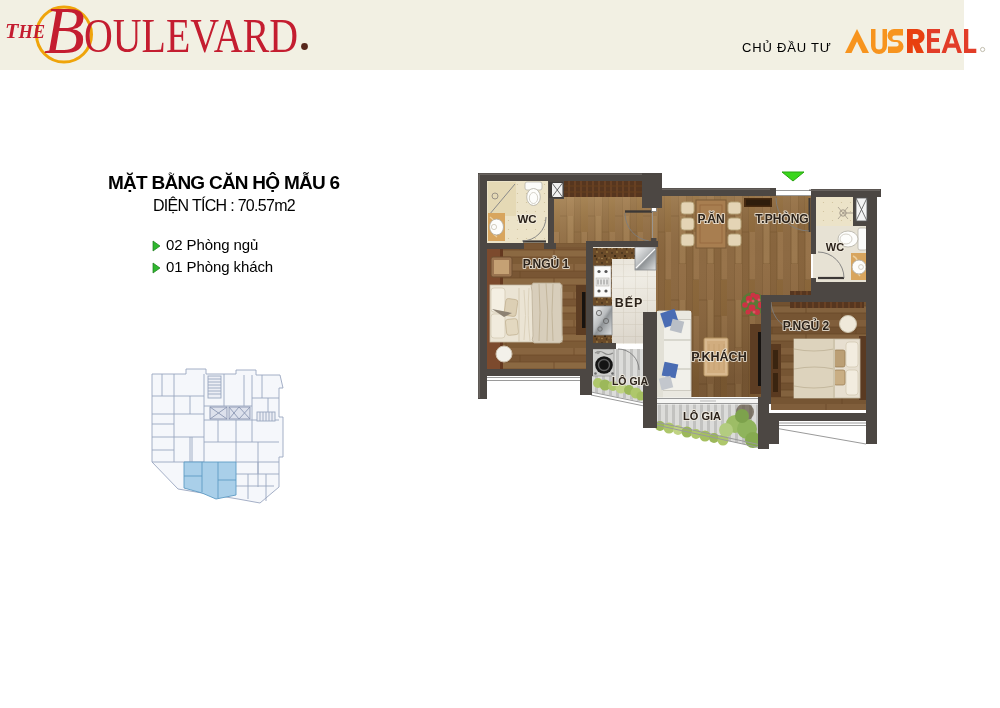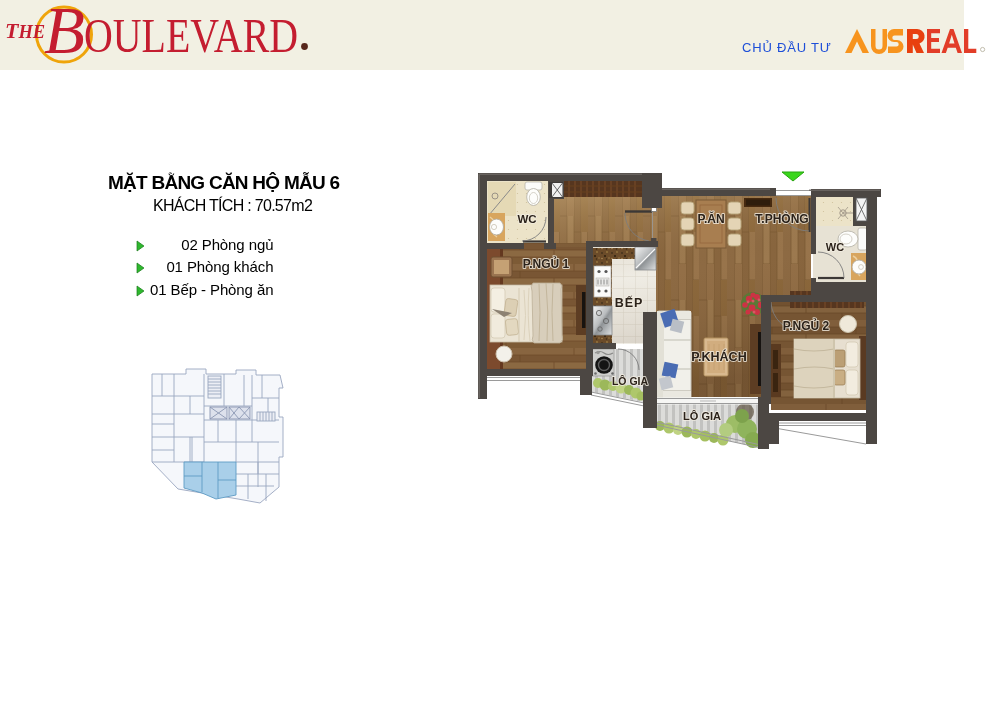--- a/index.html
+++ b/index.html
@@ -23,7 +23,7 @@
     <text x="84" y="51.5" font-family="Liberation Serif" font-size="48" fill="#c41d30" textLength="214" lengthAdjust="spacingAndGlyphs">OULEVARD</text>
     <circle cx="304.5" cy="46.5" r="3.4" fill="#57271b"></circle>
   </svg>
-  <div style="position:absolute;left:742px;top:40px;font-size:13px;color:#1d4ed8;letter-spacing:0.8px;">CHỦ ĐẦU TƯ</div>
+  <div style="position:absolute;left:742px;top:40px;font-size:13px;color:#000000;letter-spacing:0.8px;">CHỦ ĐẦU TƯ</div>
   <svg width="160" height="40" viewBox="0 0 160 40" style="position:absolute;left:840px;top:20px">
 
     <path d="M 17,9 L 29,33 22.5,33 17,21.5 11.5,33 5,33 Z" fill="#f7941e"></path>

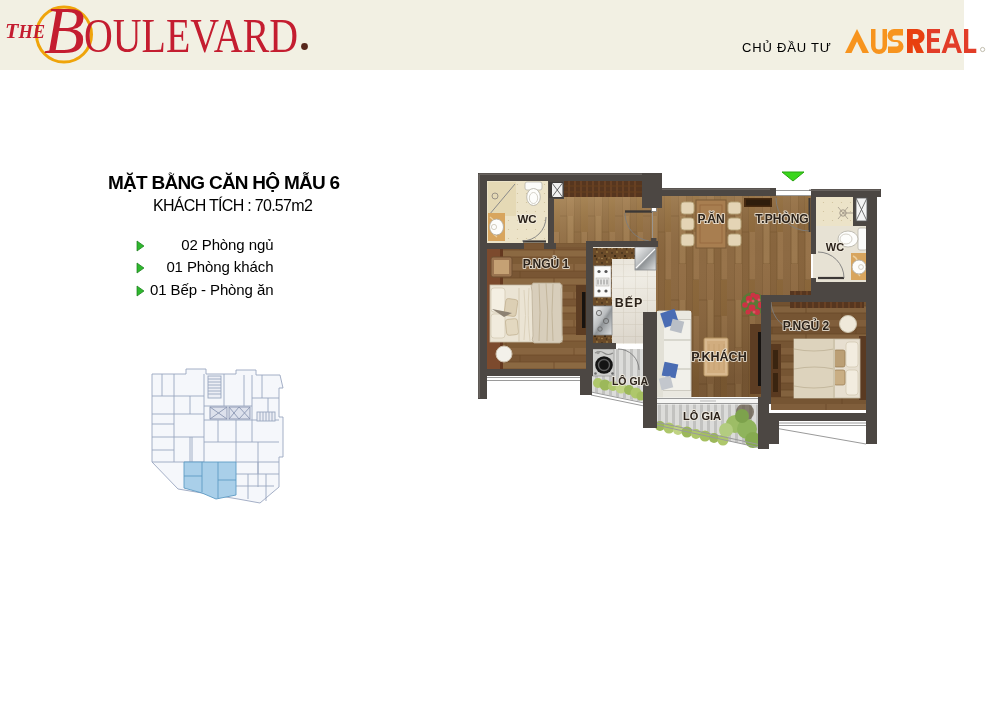--- a/index.html
+++ b/index.html
@@ -44,7 +44,7 @@
 </div>
 
 <div id="title">MẶT BẰNG CĂN HỘ MẪU 6</div>
-<div id="subtitle">KHÁCH TÍCH : 70.57m2</div>
+<div id="subtitle">DIỆN TÍCH : 70.57m2</div>
 
 <div id="list">
   <div class="li"><svg width="9" height="12">

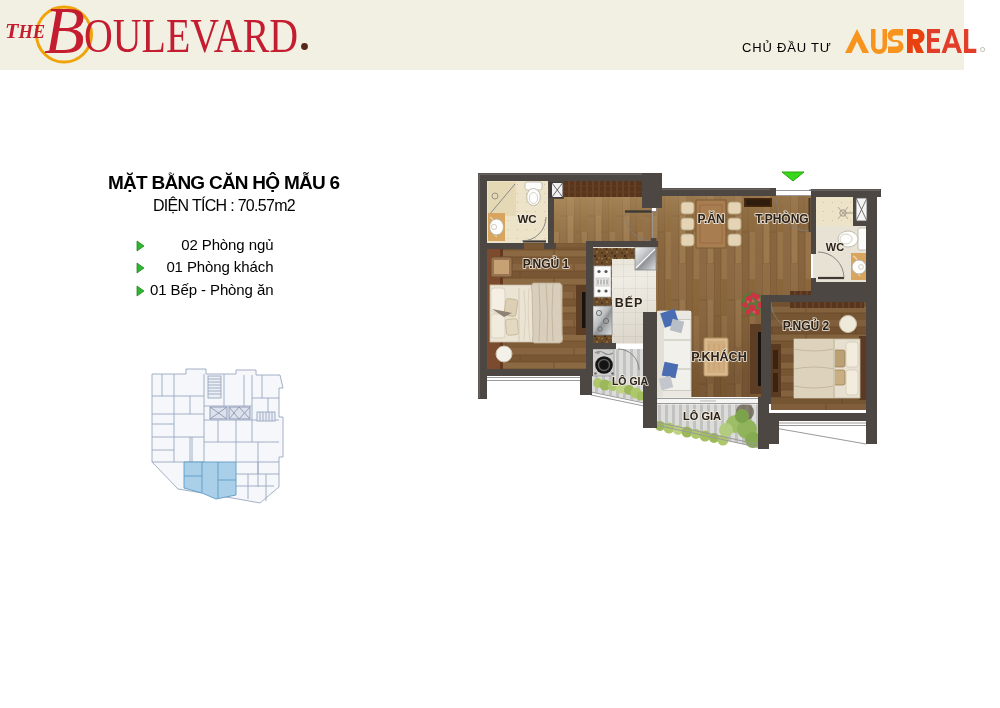--- a/index.html
+++ b/index.html
@@ -7,7 +7,7 @@
   #header{position:absolute;left:0;top:0;width:964px;height:70px;background:#f2f0e3;}
   #title{position:absolute;left:108px;top:172px;font-size:19px;font-weight:bold;color:#000;letter-spacing:-0.75px;}
   #subtitle{position:absolute;left:153px;top:197px;font-size:16px;color:#000;letter-spacing:-0.7px;}
-  #list{position:absolute;left:136px;top:236px;text-align:right;}
+  #list{position:absolute;left:152px;top:236px;}
   .li{position:relative;padding-left:14px;height:22.3px;font-size:15px;color:#000;letter-spacing:-0.1px;}
   .li svg{position:absolute;left:0;top:4px;}
   #miniplan{position:absolute;left:140px;top:362px;}

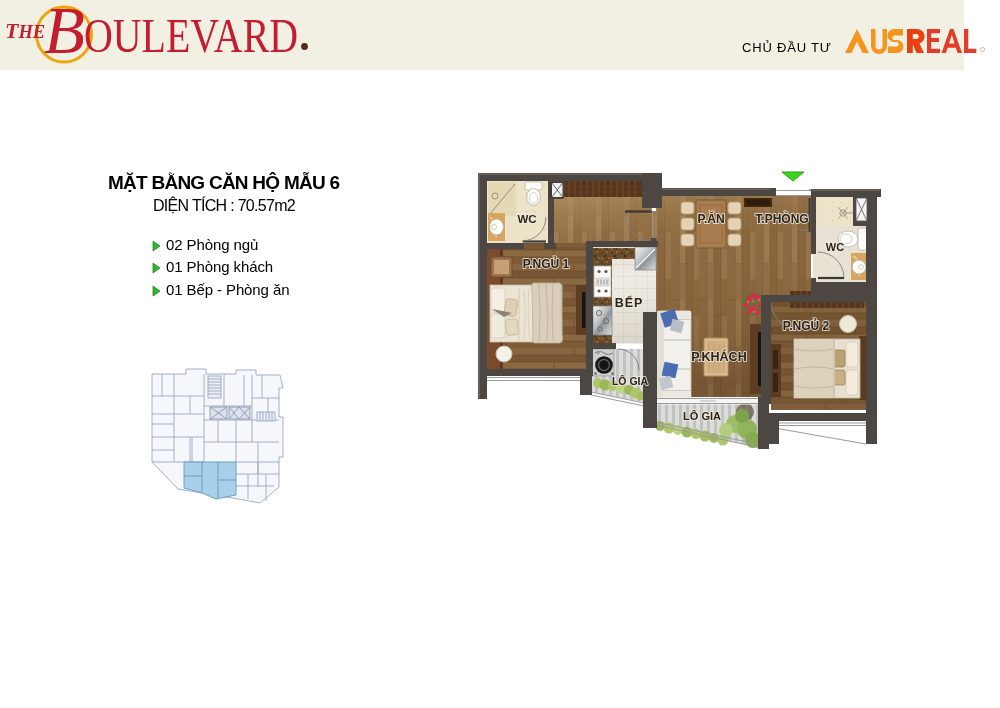--- a/index.html
+++ b/index.html
@@ -53,9 +53,6 @@
   <div class="li"><svg width="9" height="12">
         <path d="M1,1 L8,6 1,11 Z" fill="#2eb82e" stroke="#1a7a1a" stroke-width="0.7"></path>
       </svg>01 Phòng khách</div>
-  <div class="li"><svg width="9" height="12">
-        <path d="M1,1 L8,6 1,11 Z" fill="#2eb82e" stroke="#1a7a1a" stroke-width="0.7"></path>
-      </svg>01 Bếp - Phòng ăn</div>
 </div>
 
 <svg id="miniplan" width="155" height="150" viewBox="0 0 155 150">

